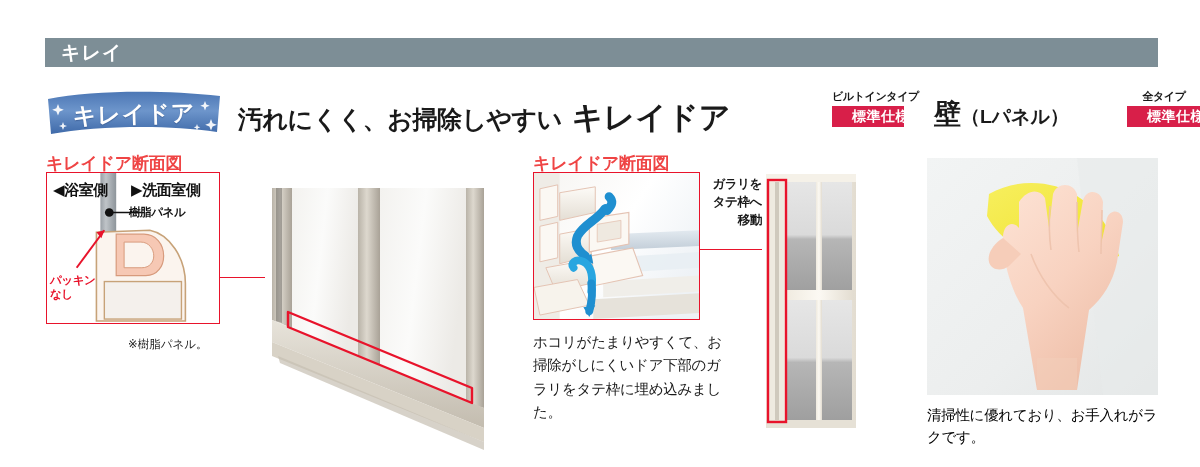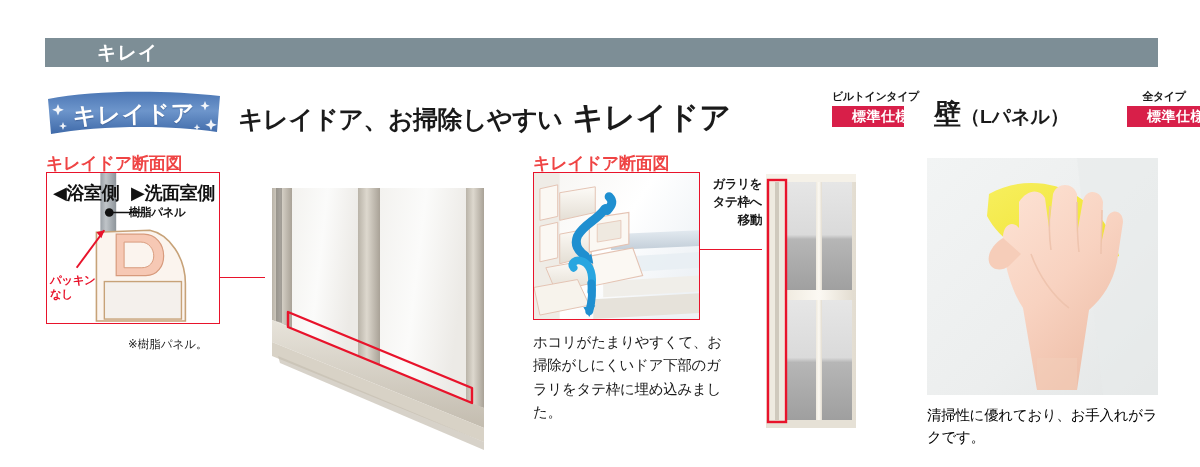--- a/index.html
+++ b/index.html
@@ -22,7 +22,7 @@
   }
   .banner-title{
     color:#ffffff;font-size:19px;font-weight:700;letter-spacing:1px;
-    padding-left:16px;line-height:1;margin-left:36px;
+    padding-left:16px;line-height:1;
   }
 
   

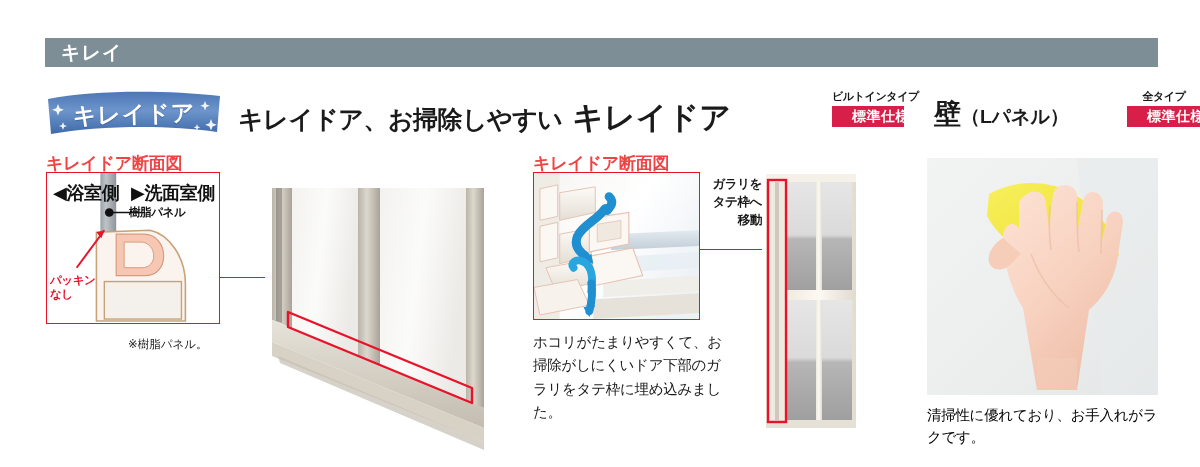--- a/index.html
+++ b/index.html
@@ -169,7 +169,7 @@
   </div>
 
   <div class="headline">
-    <span class="lead">キレイドア、お掃除しやすい</span>
+    <span class="lead">汚れにくく、お掃除しやすい</span>
     <span class="emph">キレイドア</span>
   </div>
 

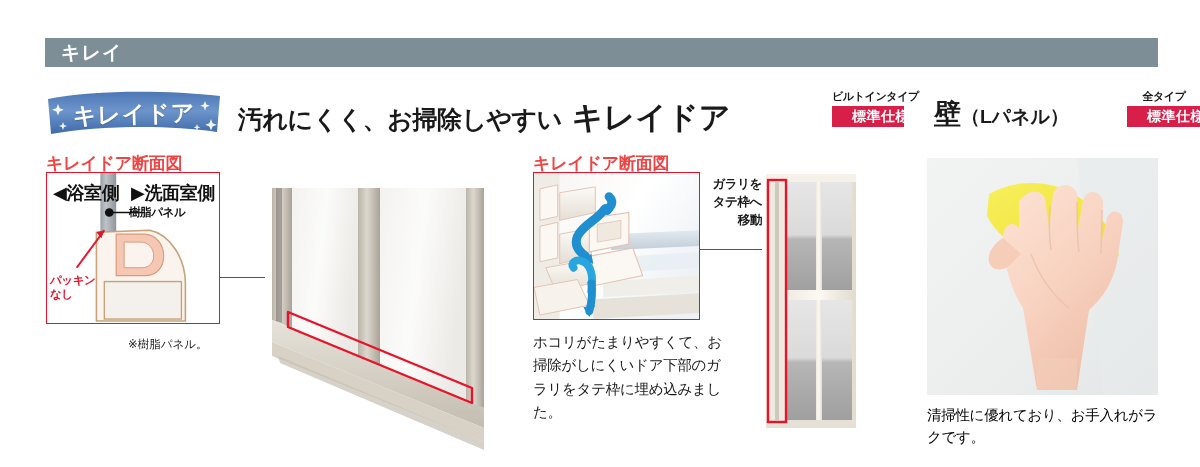--- a/index.html
+++ b/index.html
@@ -82,7 +82,7 @@
     border:1.6px solid #e8132b;background:#ffffff;box-sizing:border-box;
   }
   .xsec .side-lbl{
-    position:absolute;font-size:18px;font-weight:700;color:#111;
+    position:absolute;font-size:15px;font-weight:700;color:#111;
     white-space:nowrap;letter-spacing:-.4px;
   }
   .xsec .bath{left:6px;top:8px;}

